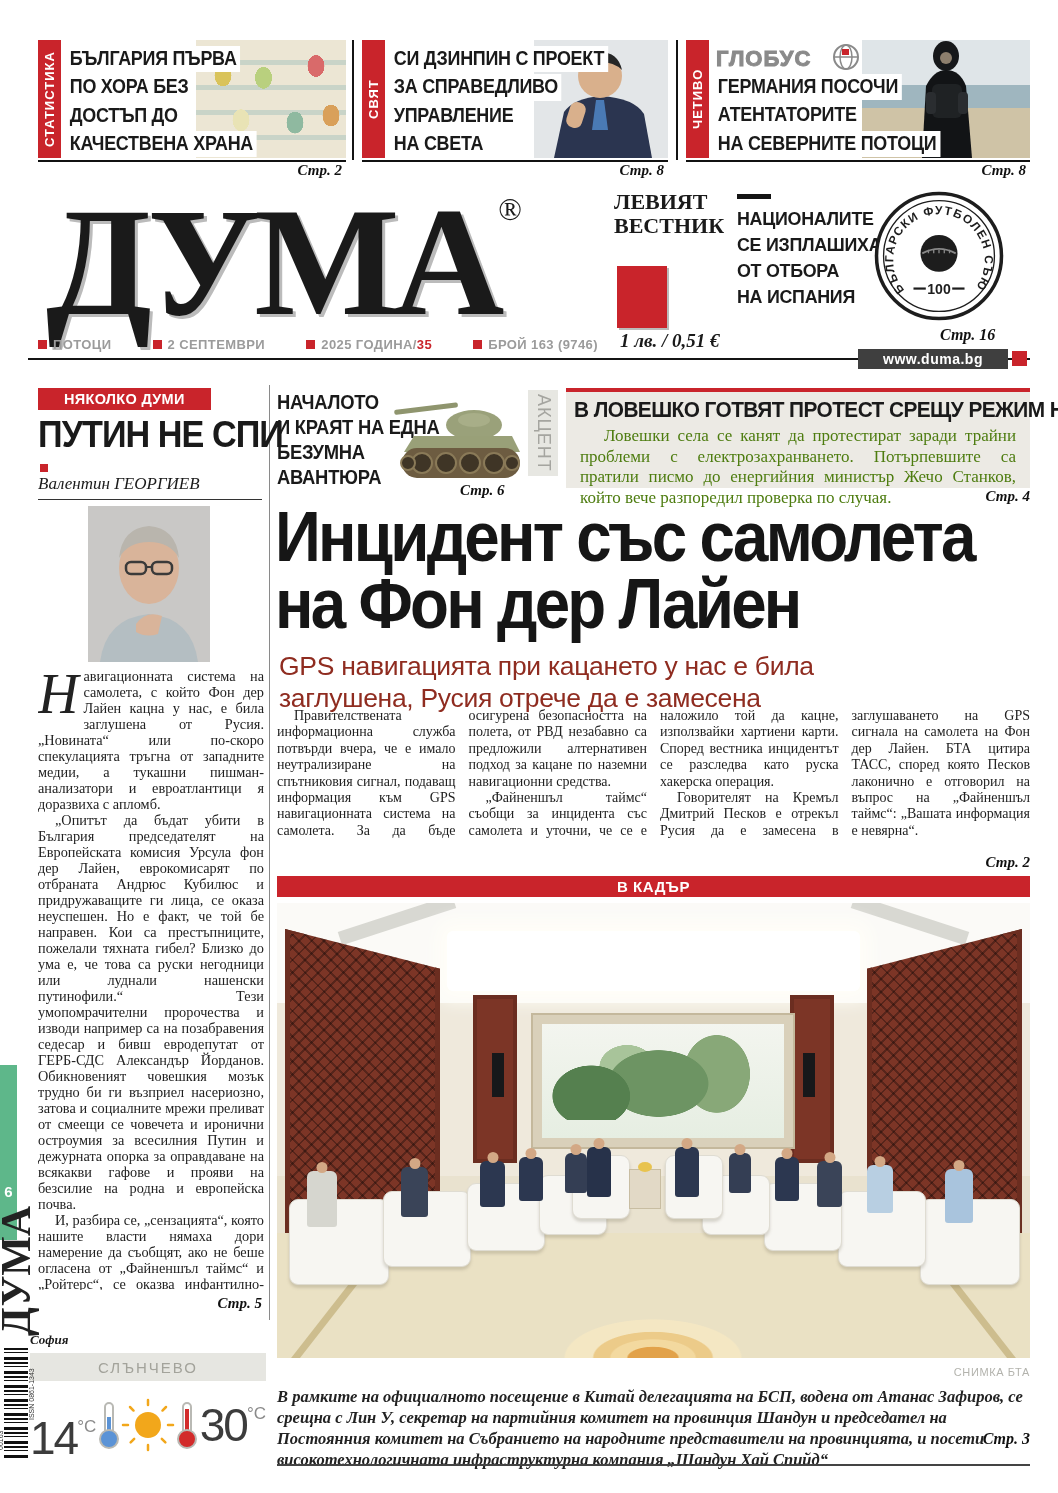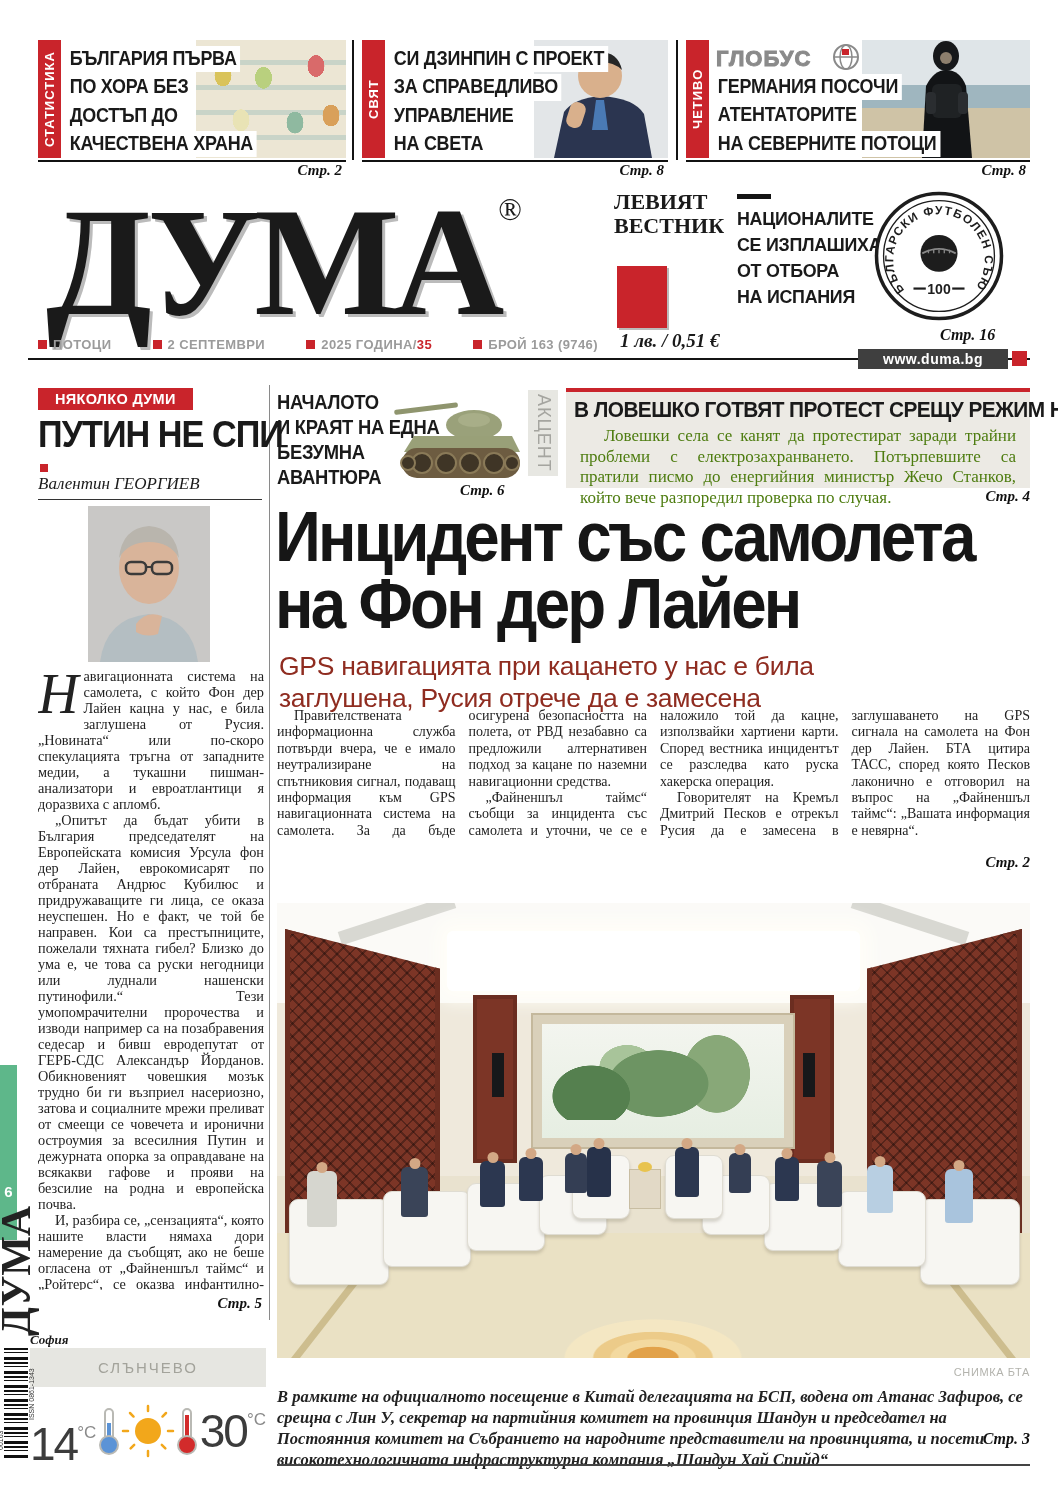--- a/index.html
+++ b/index.html
@@ -190,7 +190,7 @@
 
   <div class="abs" style="left:269px;top:385px;width:1px;height:935px;background:#8a8a8a;"></div>
 
-  <div class="abs" style="left:38px;top:388px;background:#c9242b;color:#fff;font-weight:700;font-size:14.5px;padding:3px 17px;letter-spacing:.3px;">
+  <div class="abs" style="left:38px;top:388px;background:#c9242b;color:#fff;font-weight:700;font-size:14.5px;padding:3px 26px;letter-spacing:.3px;">
     <span>НЯКОЛКО ДУМИ</span>
   </div>
   <div class="abs" style="left:38px;top:414px;font-size:36px;font-weight:800;letter-spacing:-1px;transform:scaleX(.95);transform-origin:left top;">ПУТИН НЕ СПИ</div>

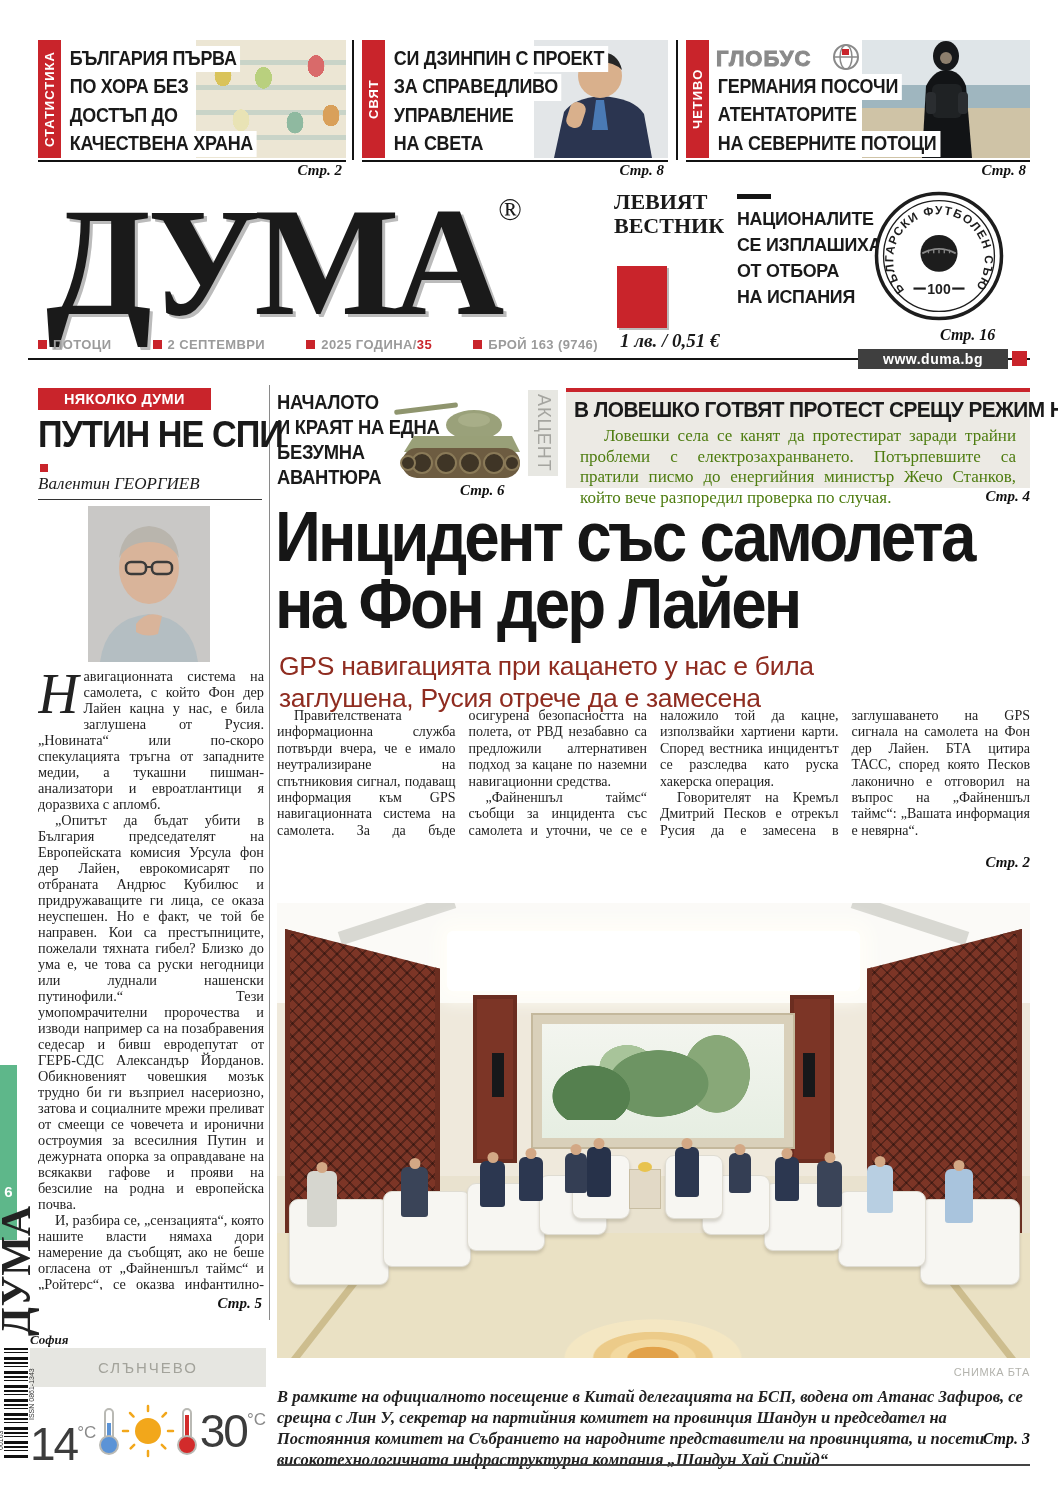--- a/index.html
+++ b/index.html
@@ -262,6 +262,9 @@
     <span style="background:#fff;padding-left:8px;">Стр. 2</span>
   </div>
 
+  <div class="abs" style="left:277px;top:876px;width:753px;height:21px;background:#c9242b;color:#fff;font-weight:700;font-size:15px;display:flex;align-items:center;justify-content:center;letter-spacing:.5px;">
+    <span>В КАДЪР</span>
+  </div>
 
   <div class="abs photo" style="left:277px;top:903px;width:753px;height:455px;
        background:linear-gradient(#fbfaf7 0 22%, #efe9dc 22% 60%, #e9e2cf 60% 74%, #e6ddc4 74% 100%);">

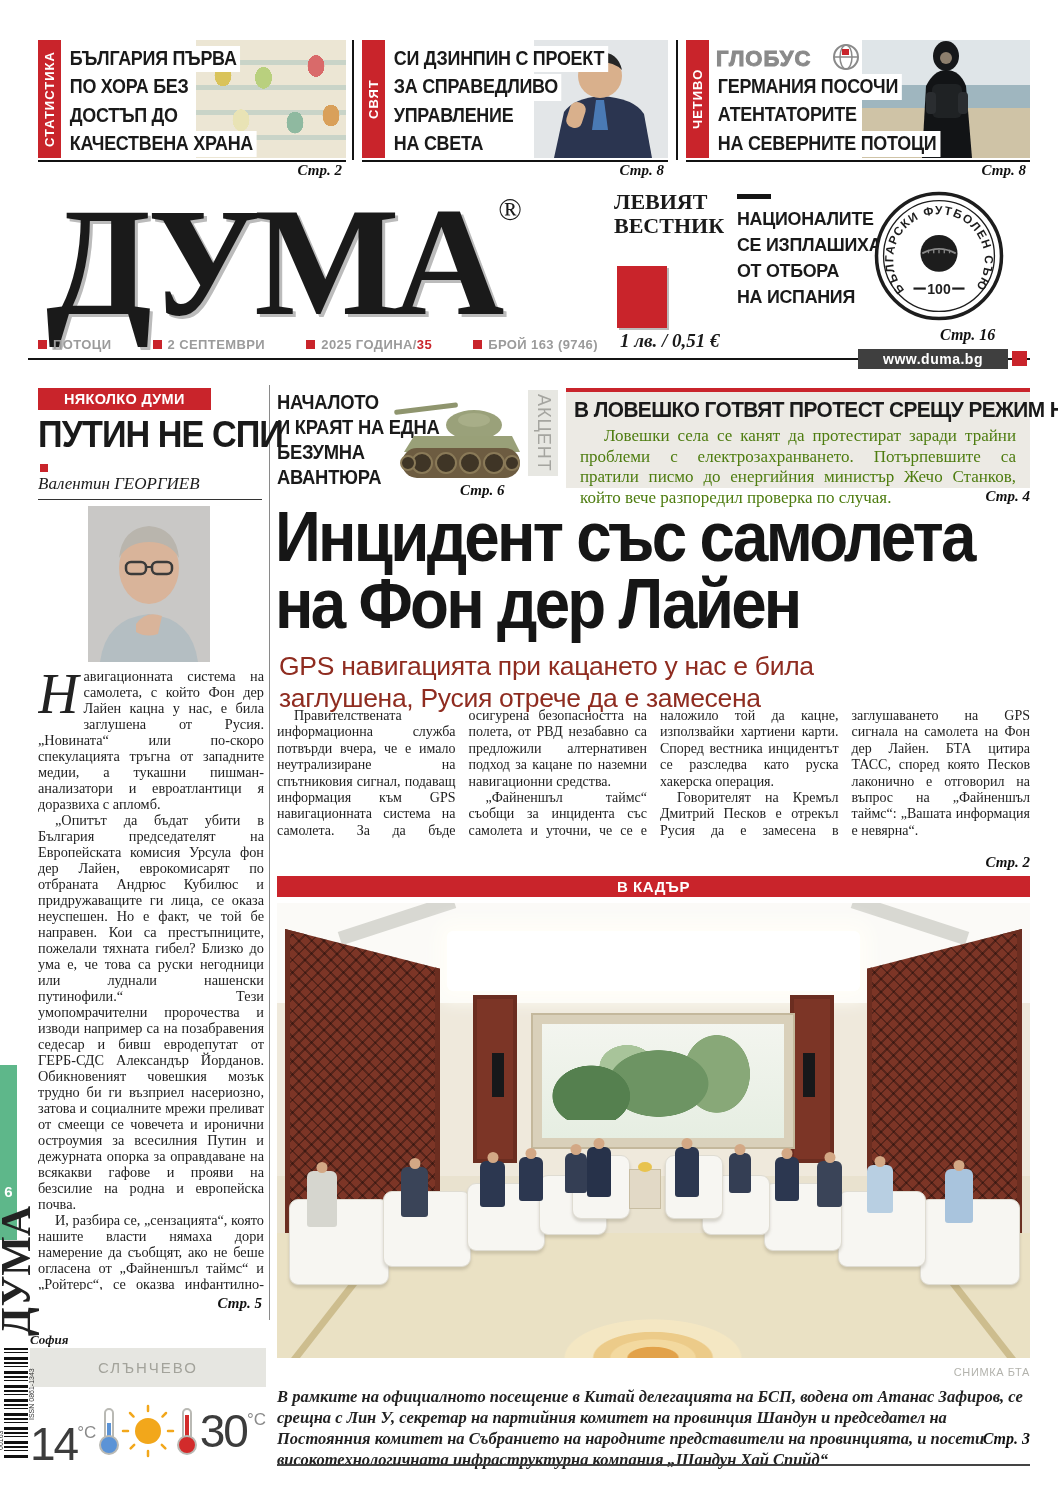--- a/index.html
+++ b/index.html
@@ -333,7 +333,7 @@
 
   <div class="abs" style="left:30px;top:1332px;width:236px;">
     <div class="serif" style="font-size:13px;font-weight:700;font-style:italic;">София</div>
-    <div style="height:39px;background:#e6e6e1;color:#a3a39b;font-size:15px;letter-spacing:2px;display:flex;align-items:center;justify-content:center;">
+    <div style="margin-top:5px;height:28px;background:#e6e6e1;color:#a3a39b;font-size:15px;letter-spacing:2px;display:flex;align-items:center;justify-content:center;">
       <span>СЛЪНЧЕВО</span>
     </div>
     <div style="margin-top:8px;display:flex;align-items:center;justify-content:space-between;">

